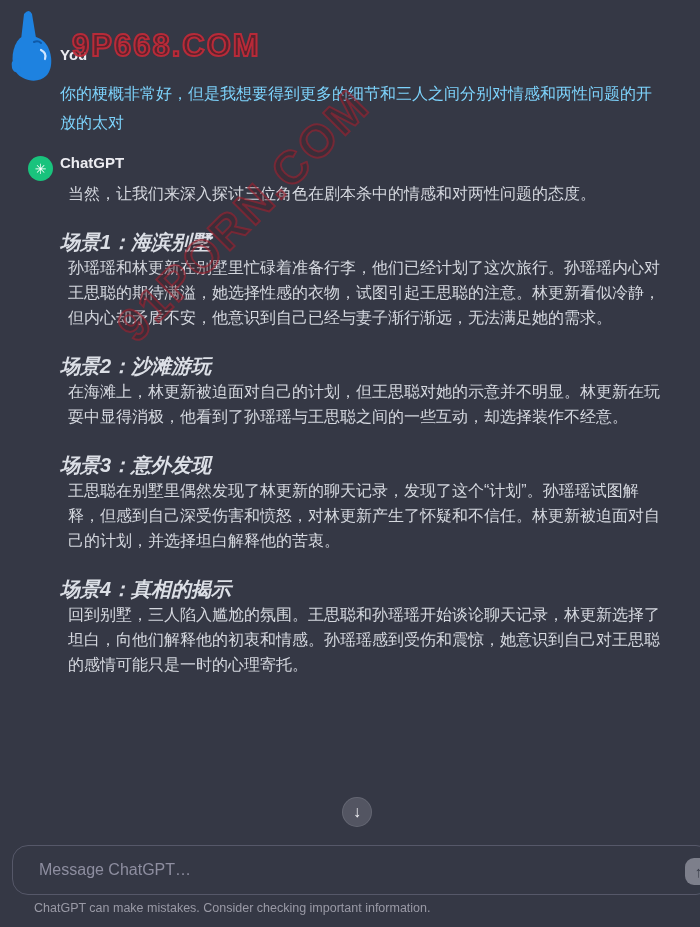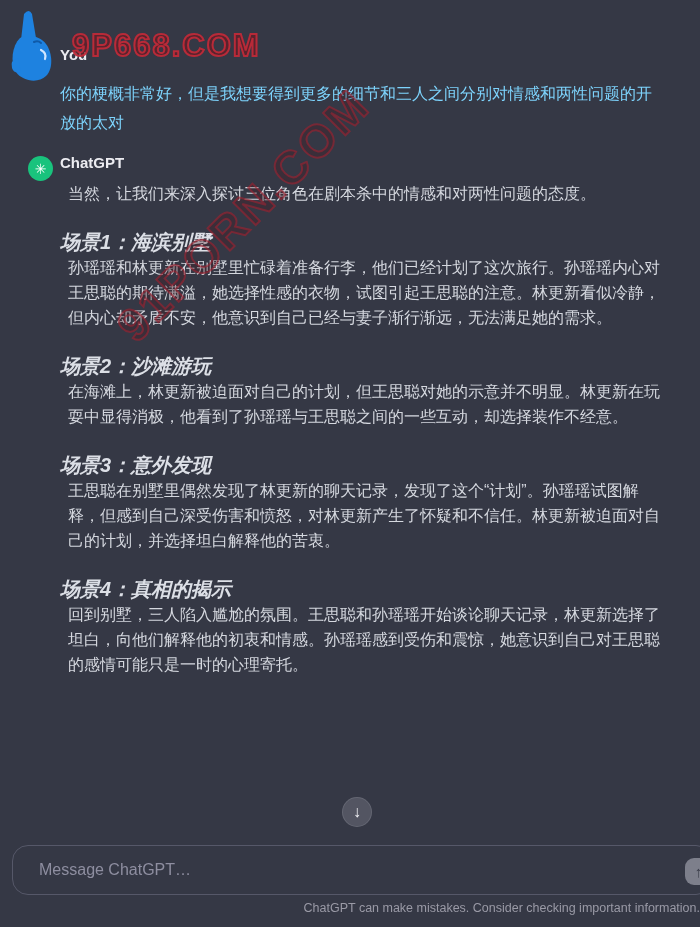--- a/index.html
+++ b/index.html
@@ -88,7 +88,7 @@
   
   .footer {
     position: absolute; left: 0; top: 901px; width: 700px;
-    text-align: right; font-size: 12.5px; color: #9a9aa6; padding-left: 34px;
+    text-align: left; font-size: 12.5px; color: #9a9aa6; padding-left: 34px;
   }
 </style>
 </head>

